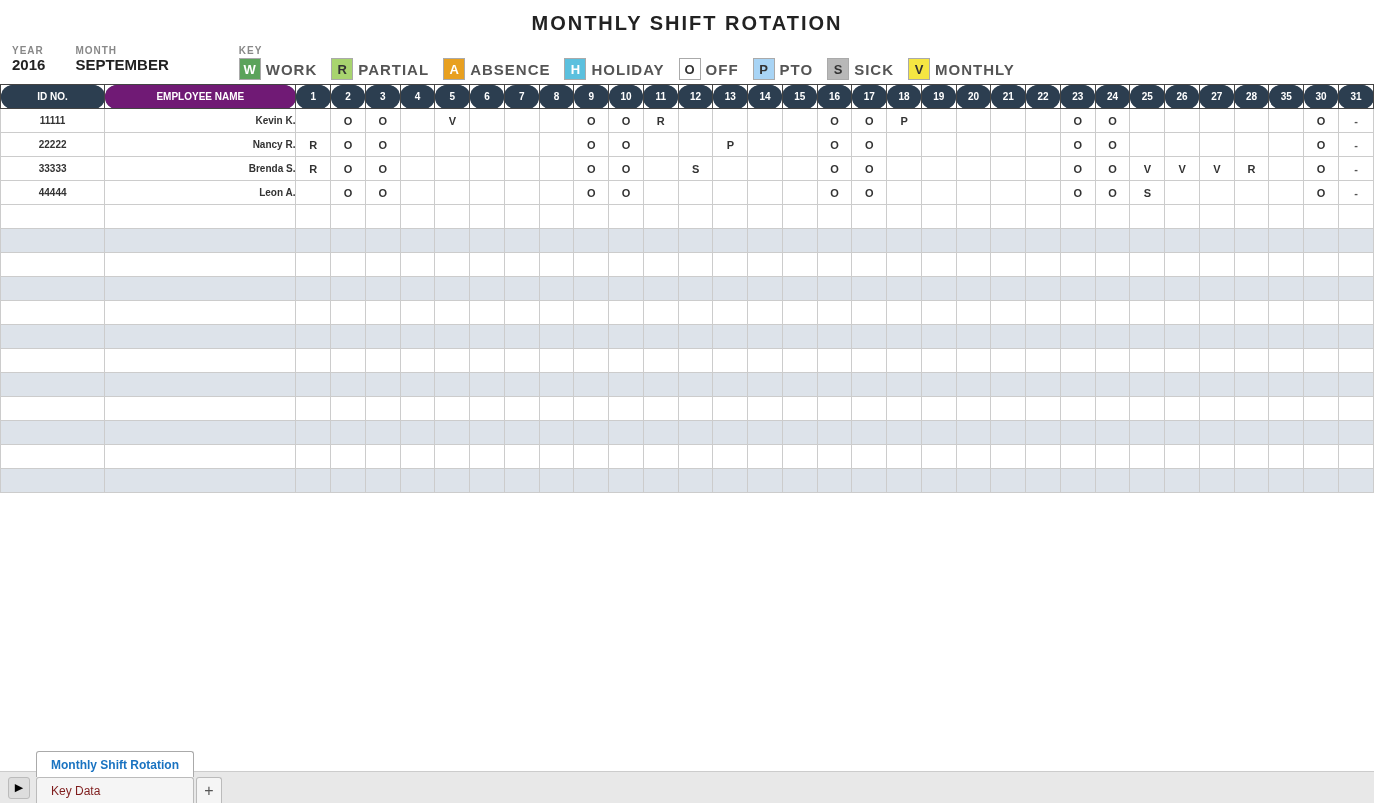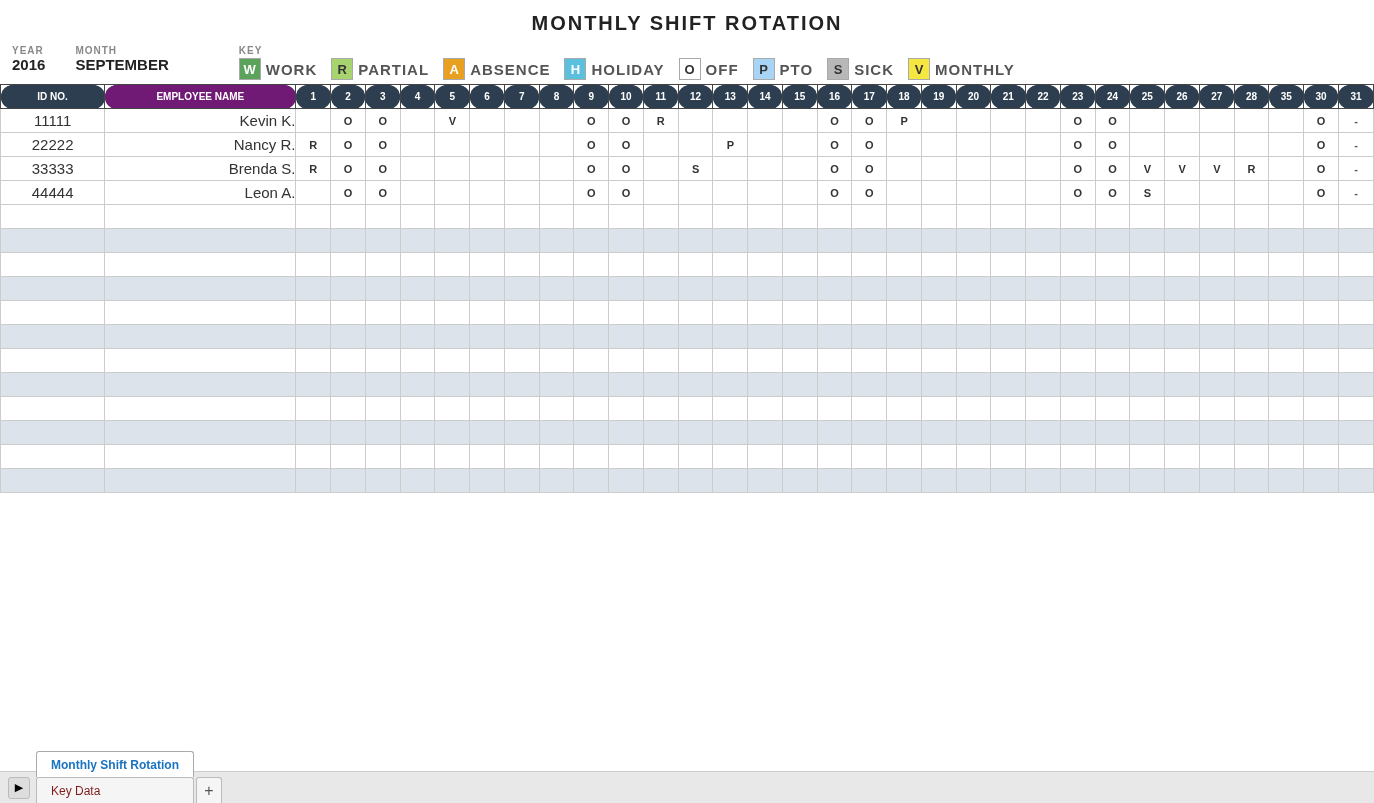--- a/index.html
+++ b/index.html
@@ -126,9 +126,9 @@
     tr.data-row td.id-col, tr.data-row td.name-col {
       text-align: left;
       padding-left: 6px;
-      font-weight: normal;
+      font-weight: bold;
       color: #333;
-      font-size: 15px;
+      font-size: 10px;
     }
     
     #tab-bar {

